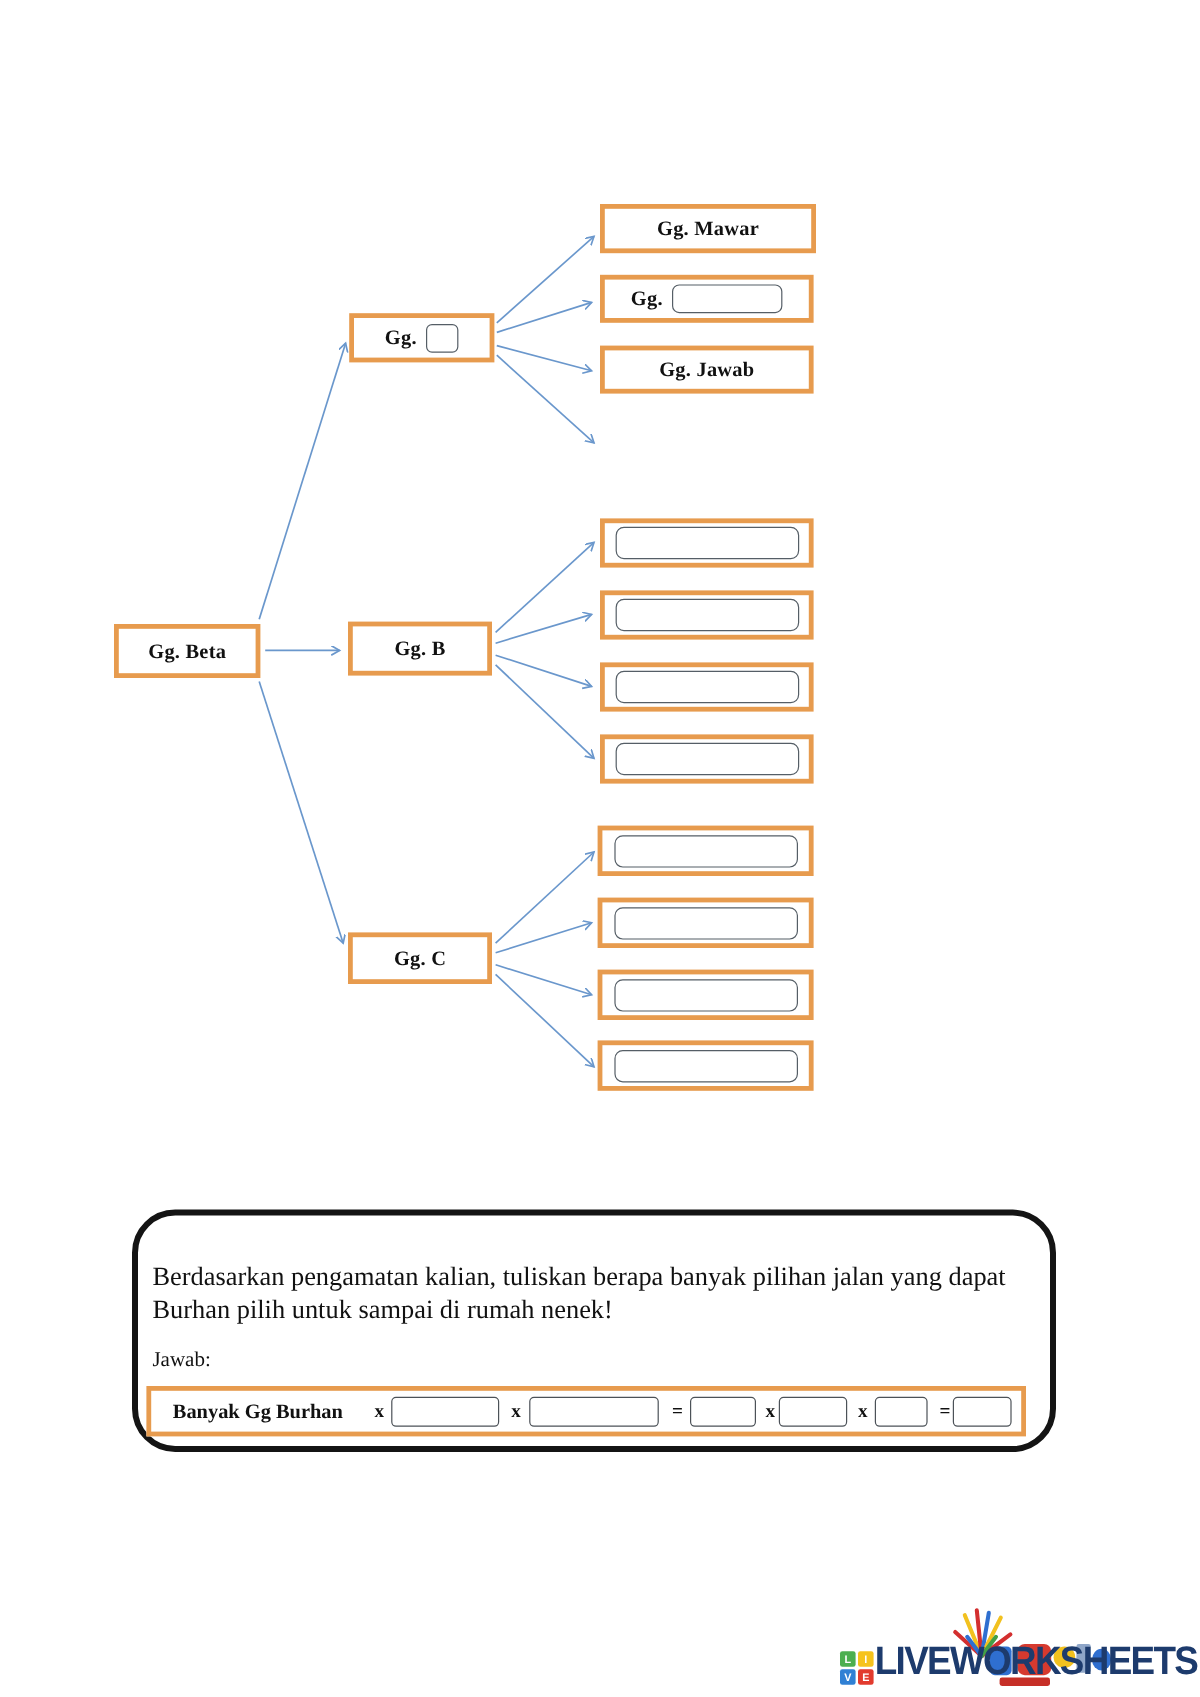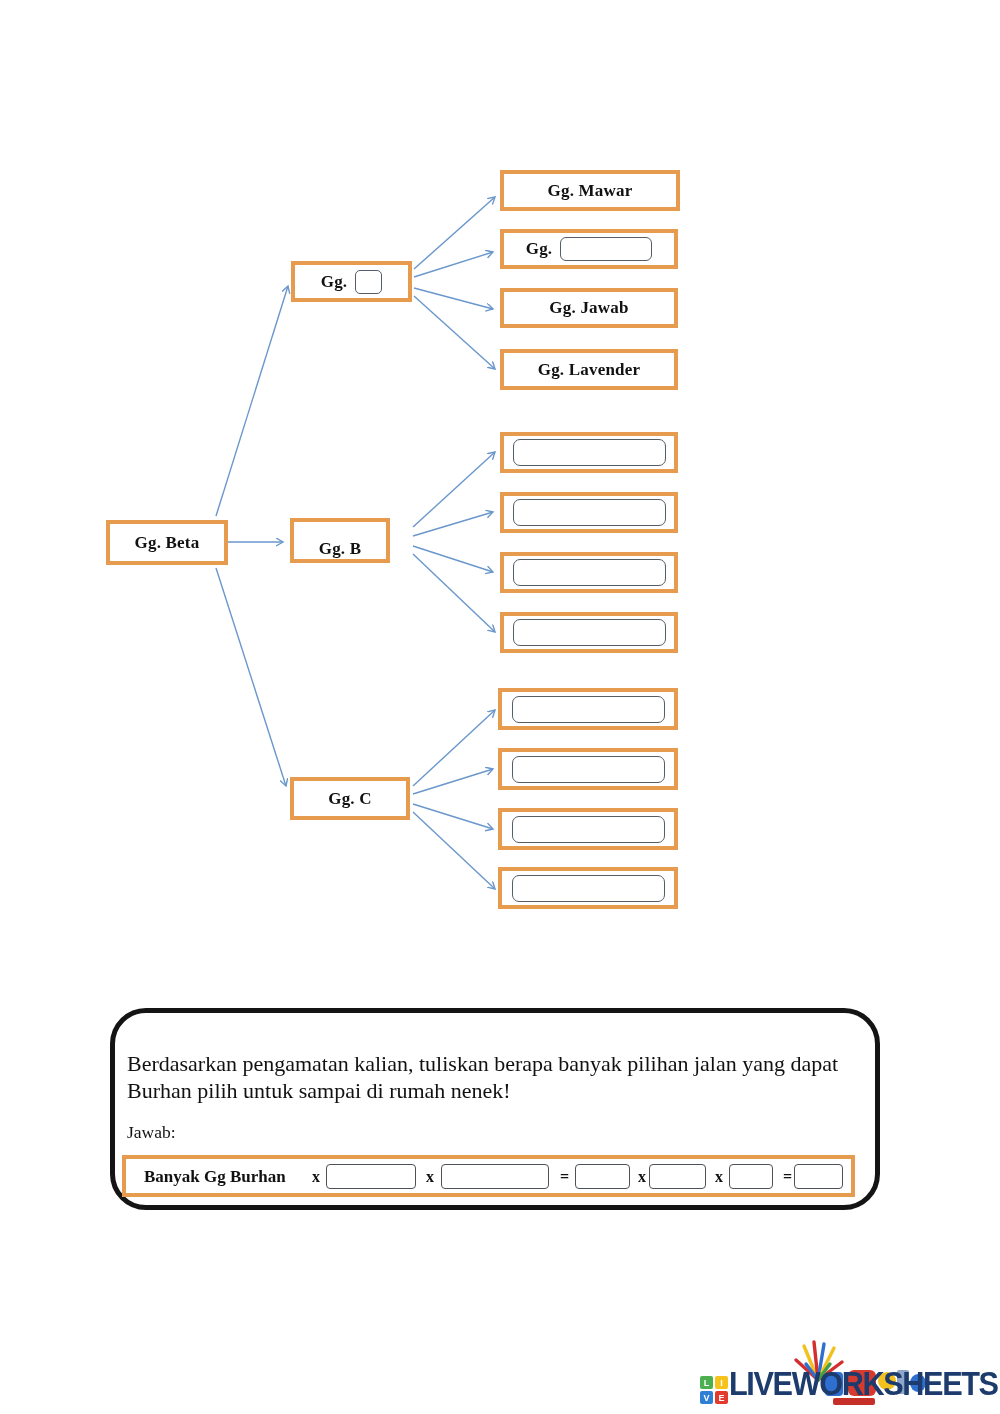--- a/index.html
+++ b/index.html
@@ -102,9 +102,6 @@
   <div class="obox" style="left:500px;top:288px;width:178px;height:40px;">
     <span class="leaf-label">Gg. Jawab</span>
   </div>
-  <div class="obox" style="left:500px;top:349px;width:178px;height:41px;">
-    <span class="leaf-label">Gg. Lavender</span>
-  </div>
 
   <div class="obox" style="left:500px;top:432px;width:178px;height:41px;">
     <input class="big-input" type="text" value="" style="">

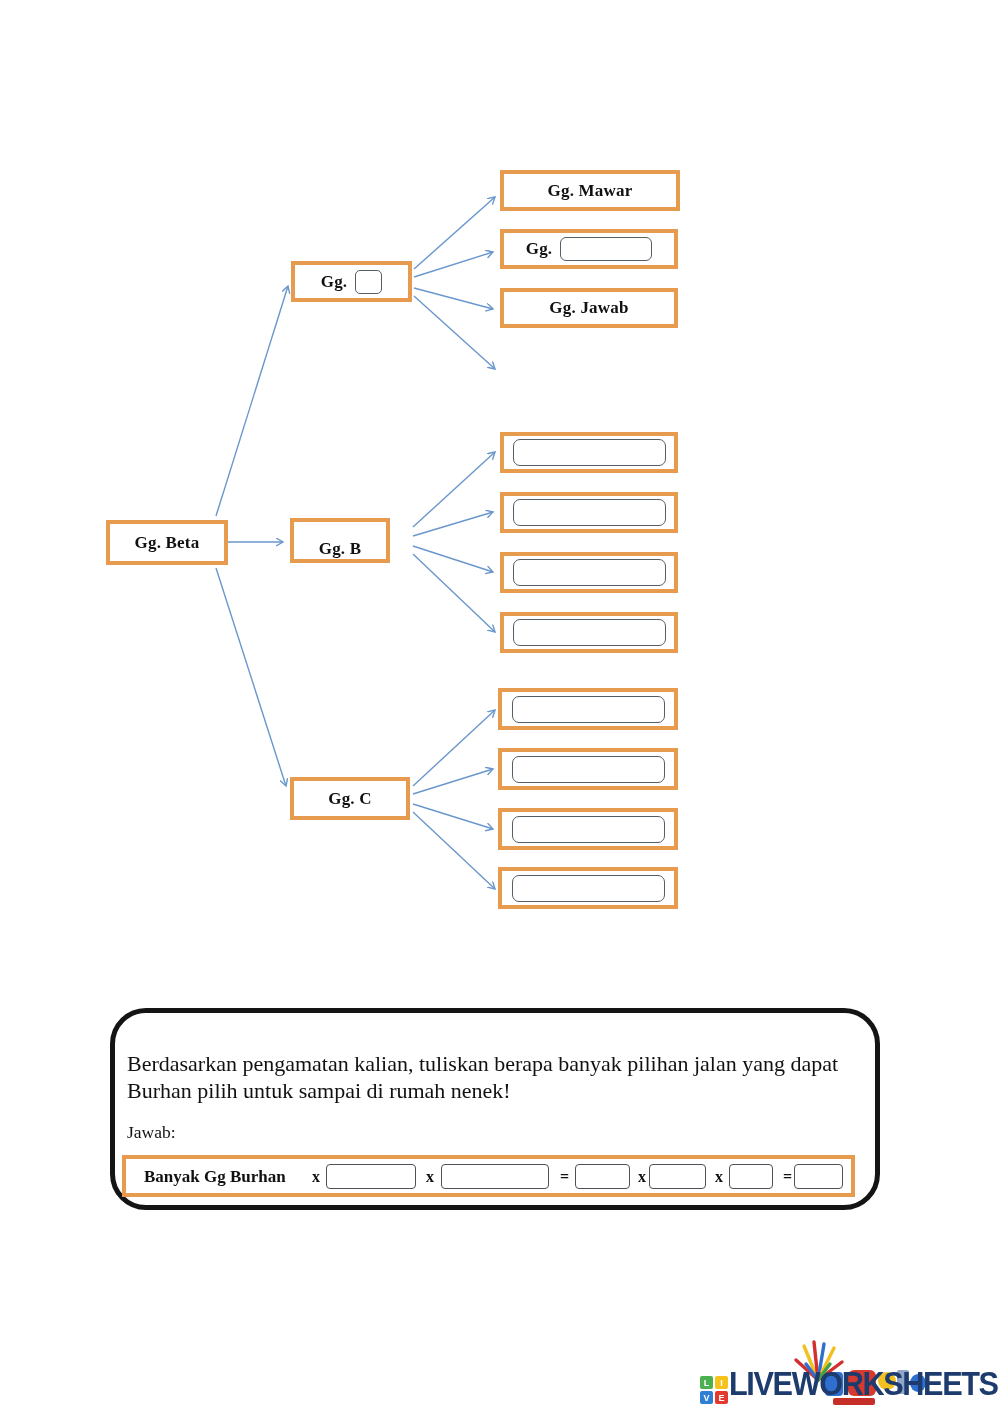--- a/index.html
+++ b/index.html
@@ -75,7 +75,7 @@
     </g>
   </svg>
 
-  <div class="obox" style="left:106px;top:520px;width:122px;height:45px;">
+  <div class="obox" style="left:95px;top:520px;width:122px;height:45px;">
     <span class="node-label">Gg. Beta</span>
   </div>
 

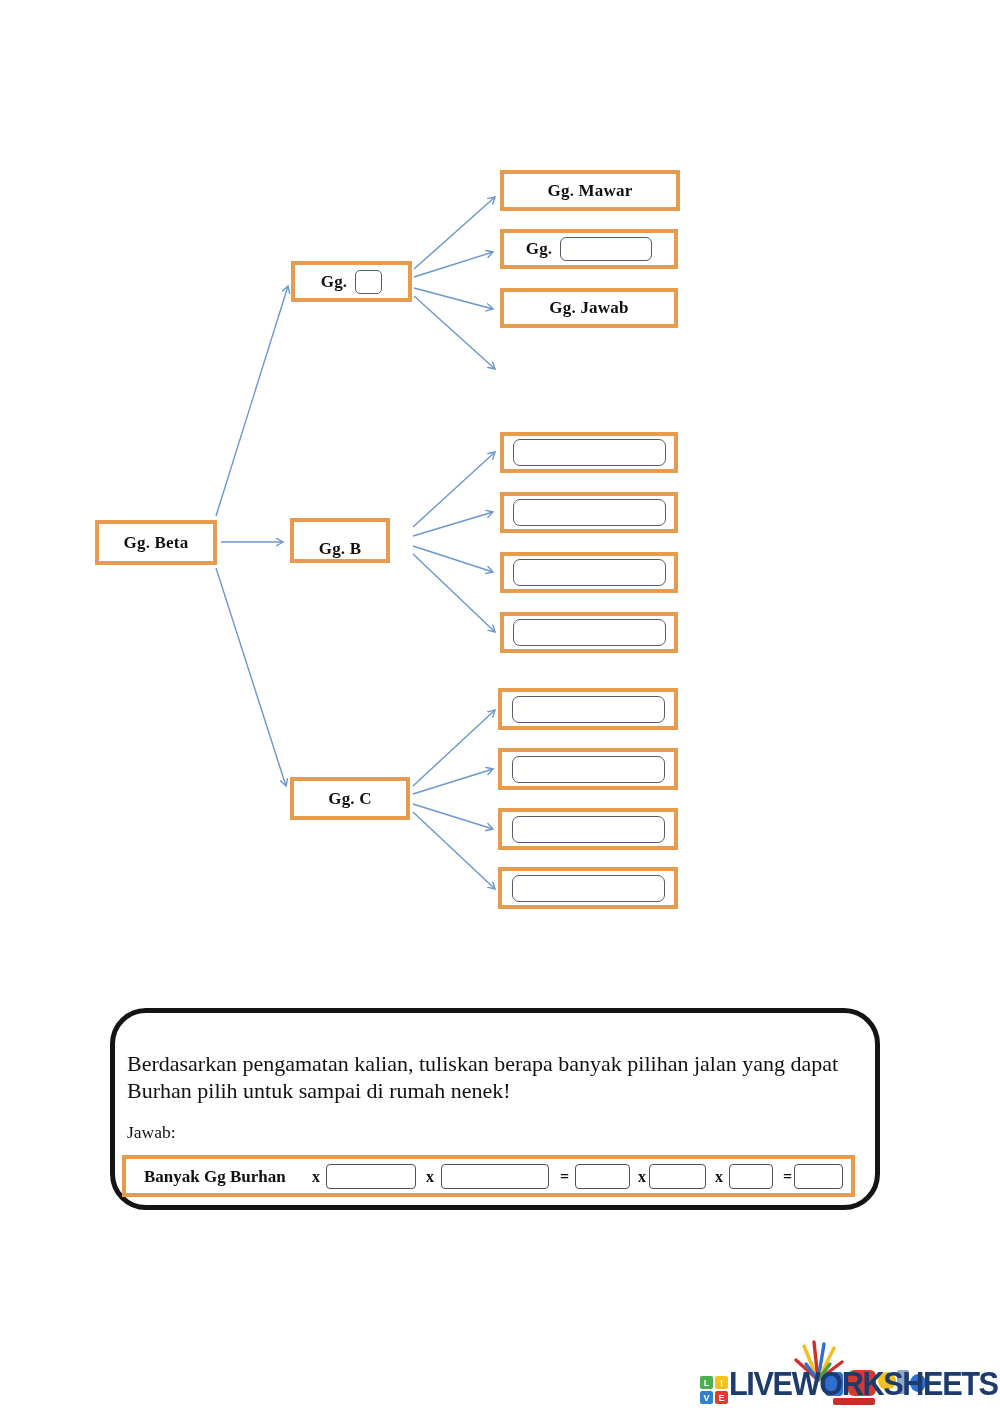--- a/index.html
+++ b/index.html
@@ -84,7 +84,7 @@
     <input class="mini-input" type="text" value="" style="">
   </div>
 
-  <div class="obox" style="left:290px;top:518px;width:100px;height:45px;align-items:flex-end;">
+  <div class="obox" style="left:290px;top:518px;width:120px;height:45px;">
     <span class="node-label">Gg. B</span>
   </div>
 

